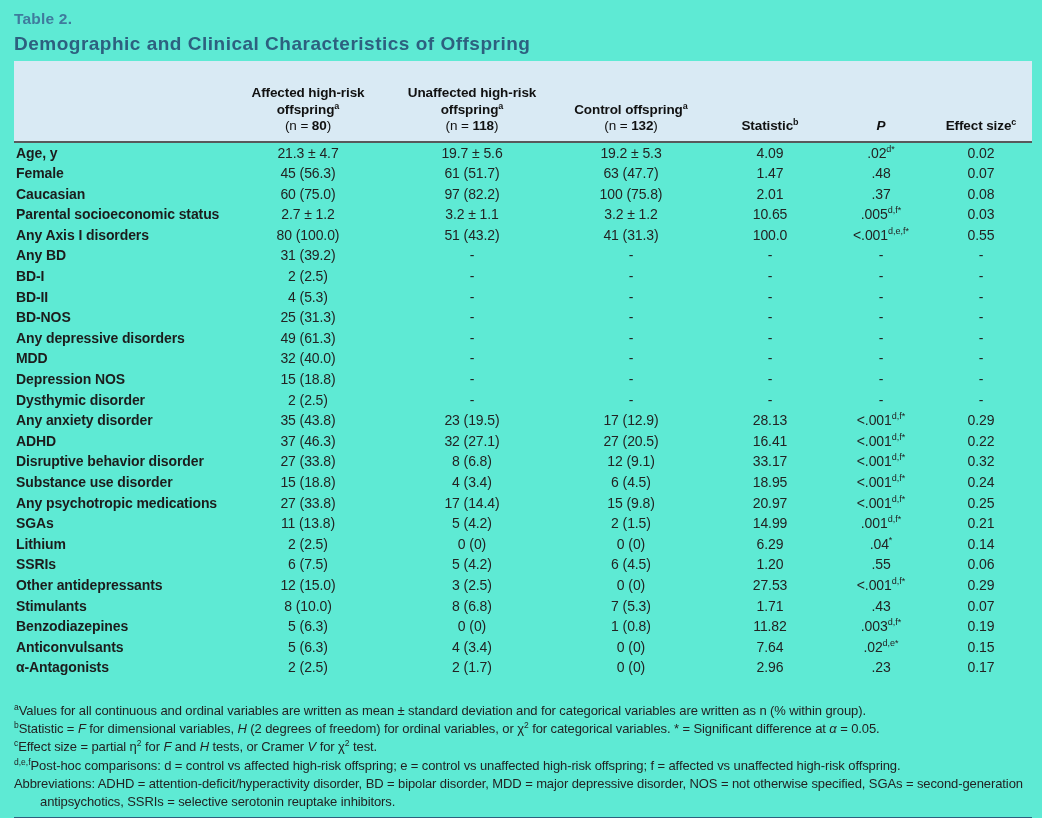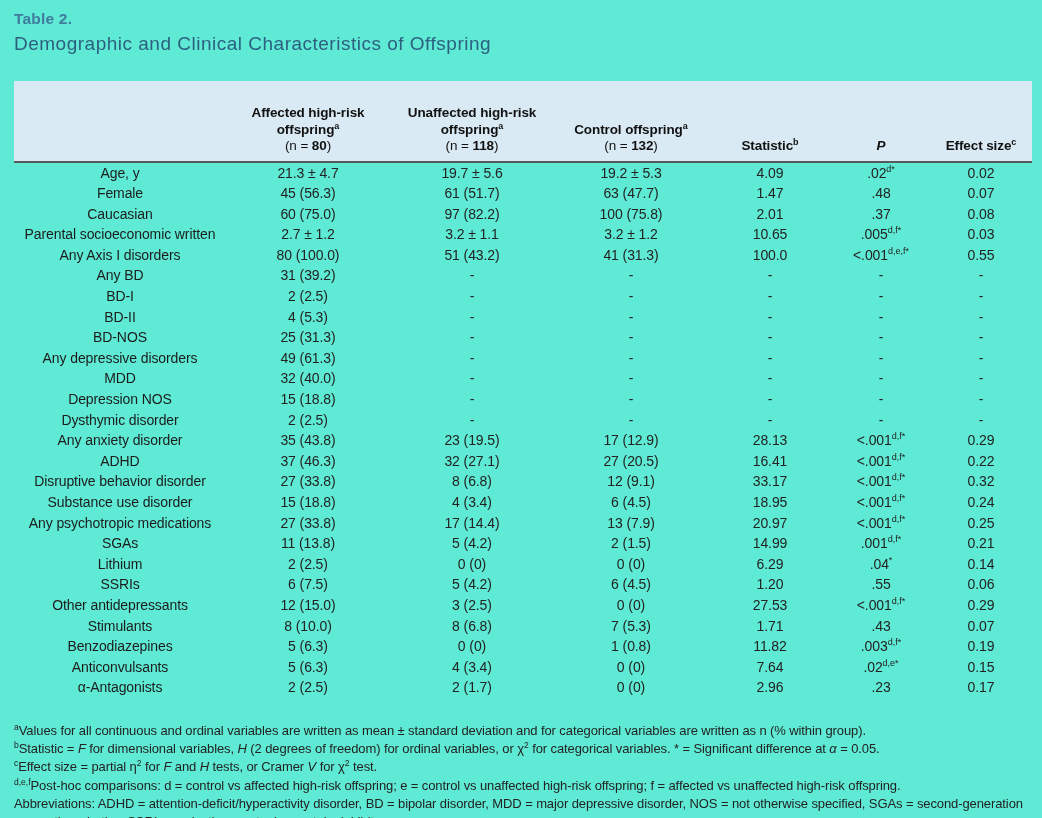--- a/index.html
+++ b/index.html
@@ -15,8 +15,8 @@
     margin:0 0 5px 0; letter-spacing:0.2px;
   }
   .page-title {
-    font-size:19px; font-weight:normal; color:var(--accent,#2d607f);
-    letter-spacing:0.5px; margin:0 0 26px 0;
+    font-size:19px; font-weight:bold; color:var(--accent,#2d607f);
+    letter-spacing:0.5px; margin:0 0 6px 0;
   }
   table.demo-table {
     width:1018px; border-collapse:collapse; table-layout:fixed;

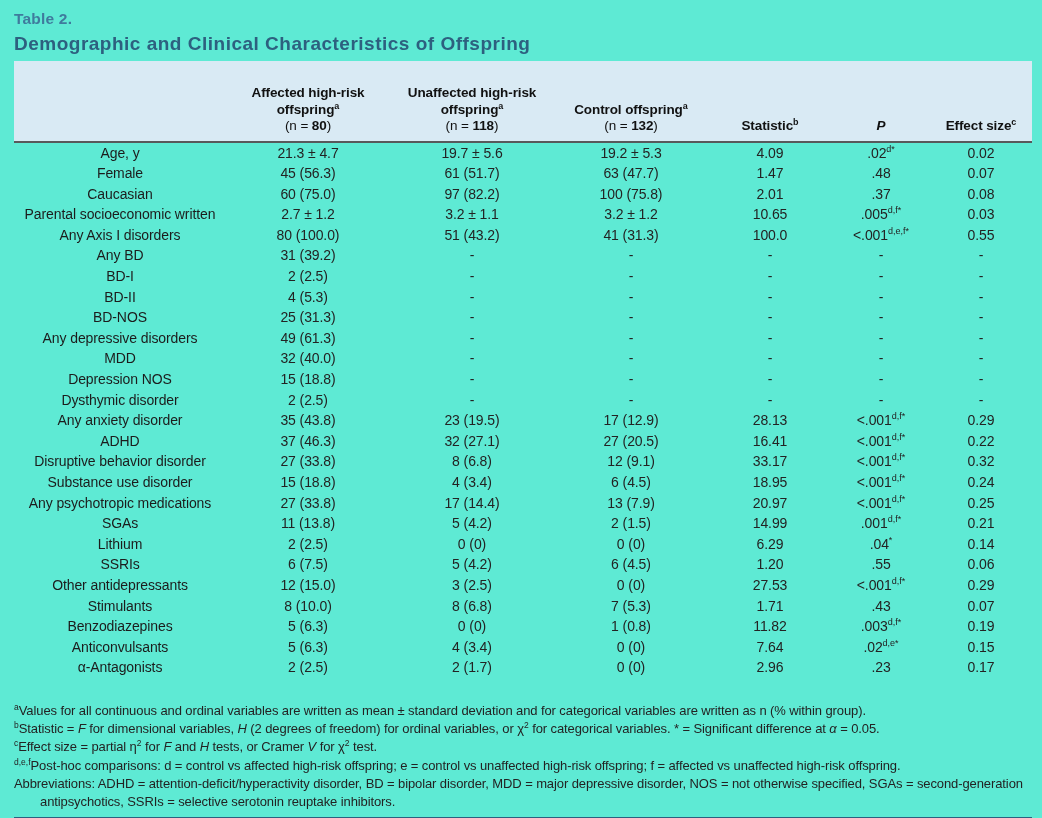--- a/index.html
+++ b/index.html
@@ -35,7 +35,7 @@
     padding:0 2px; white-space:nowrap; overflow:hidden;
   }
   .demo-table tbody td.label {
-    text-align:center; font-weight:normal; color:#1c1c1c; padding-left:2px;
+    text-align:left; font-weight:bold; color:#1c1c1c; padding-left:2px;
   }
   sup { font-size:9px; vertical-align:super; line-height:0; letter-spacing:0; }
   .footnotes { margin-top:24px; width:1018px; font-size:13px; line-height:18.2px; color:#232323; letter-spacing:-0.1px; }

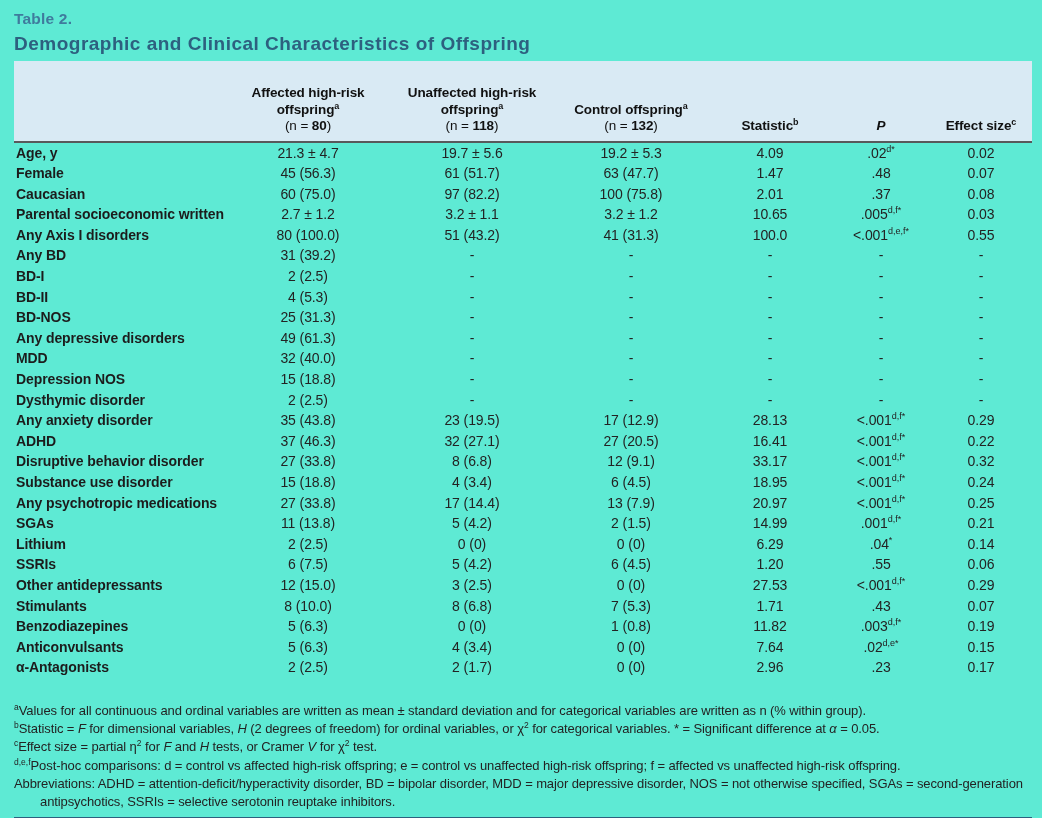--- a/index.html
+++ b/index.html
@@ -101,7 +101,7 @@
             <td>0.08</td>
           </tr>
           <tr>
-            <td class="label">Parental socioeconomic written</td>
+            <td class="label">Parental socioeconomic status</td>
             <td>2.7 ± 1.2</td>
             <td>3.2 ± 1.1</td>
             <td>3.2 ± 1.2</td>

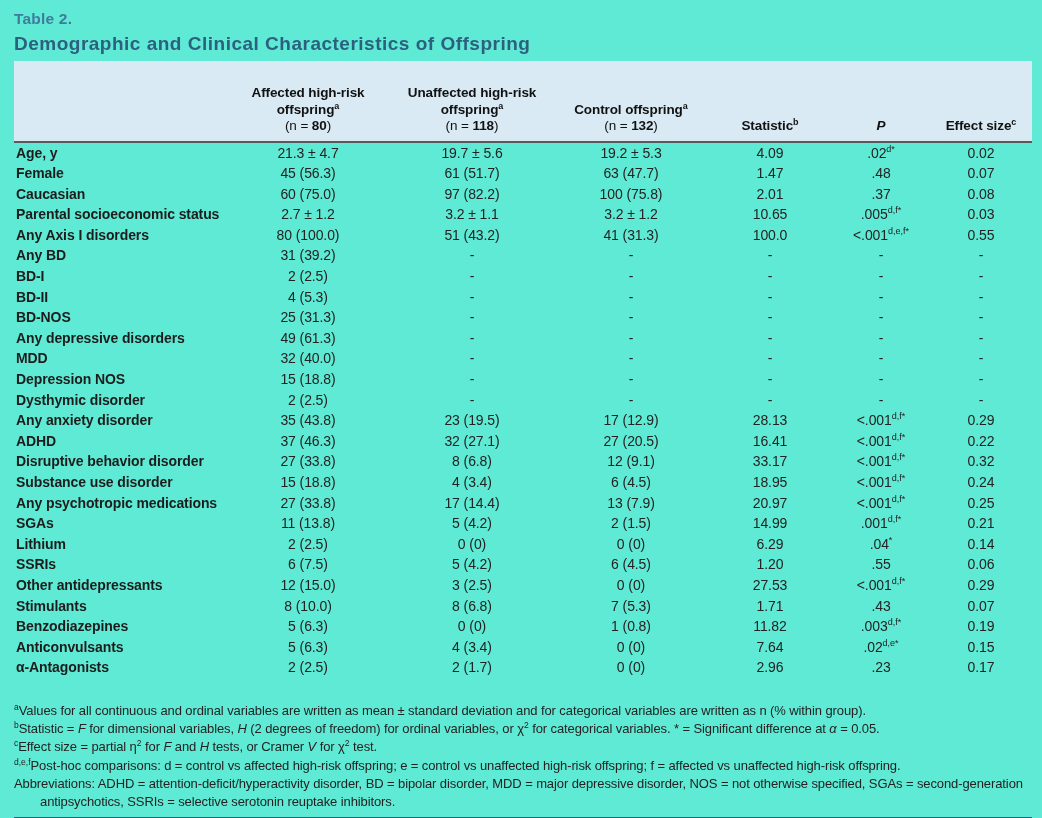--- a/index.html
+++ b/index.html
@@ -230,7 +230,7 @@
             <td class="label">Any psychotropic medications</td>
             <td>27 (33.8)</td>
             <td>17 (14.4)</td>
-            <td>13 (7.9)</td>
+            <td>15 (9.8)</td>
             <td>20.97</td>
             <td>&lt;.001<sup>d,f*</sup></td>
             <td>0.25</td>

